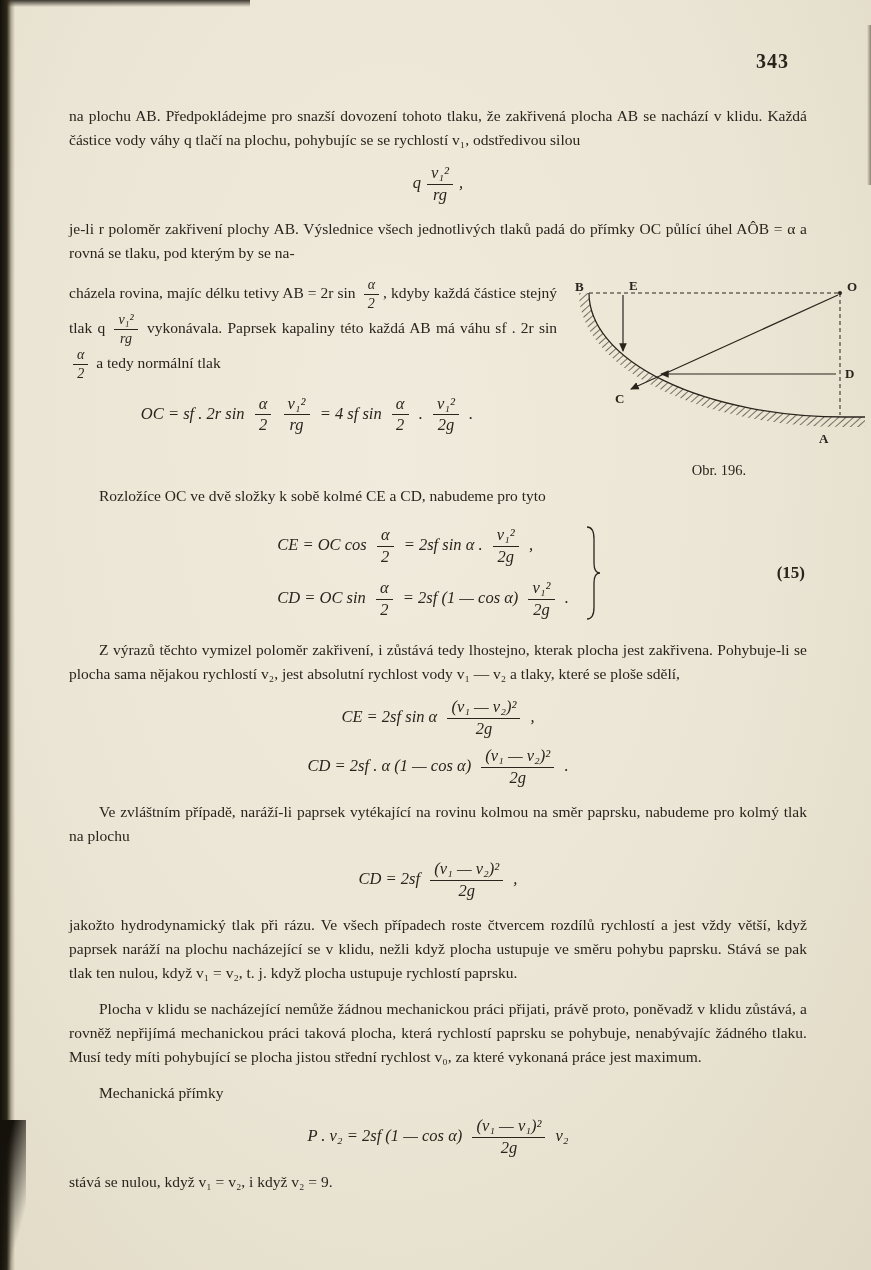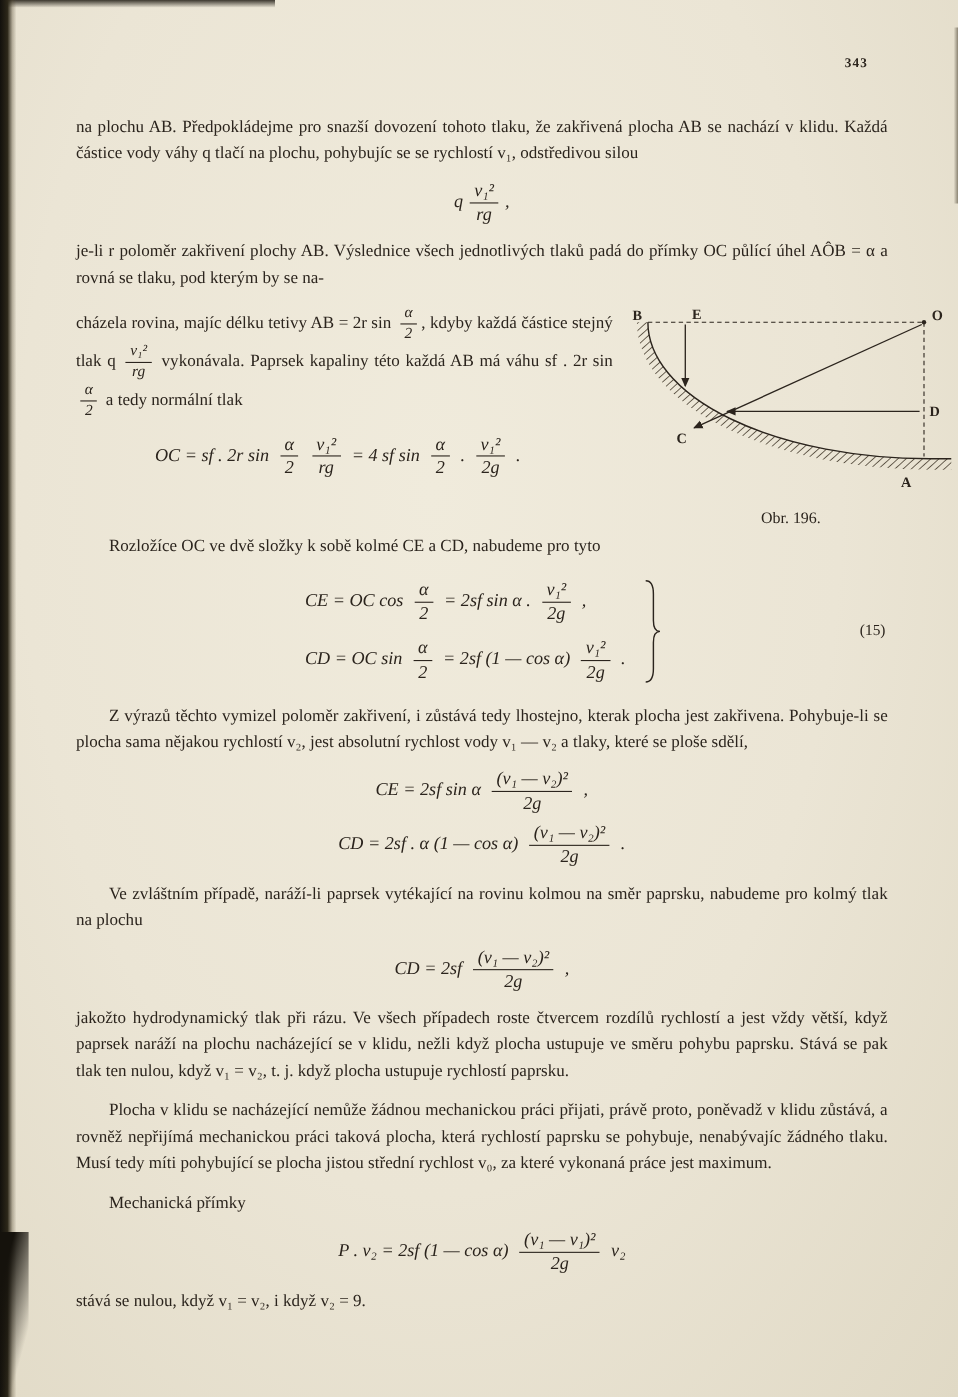--- a/index.html
+++ b/index.html
@@ -14,7 +14,7 @@
     background:linear-gradient(to bottom,rgba(30,26,18,.85),rgba(30,26,18,0));}
   .edge-right{position:absolute;right:0;top:25px;width:4px;height:160px;
     background:linear-gradient(to left,rgba(60,52,36,.55),rgba(60,52,36,0));}
-  .pagenum{position:absolute;top:50px;right:82px;font-size:12px;font-weight:bold;letter-spacing:1px;}
+  .pagenum{position:absolute;top:50px;right:82px;font-size:20px;font-weight:bold;letter-spacing:1px;}
   .content{position:absolute;left:57px;top:92px;width:762px;font-size:15.5px;line-height:24px;text-align:justify;}
   p.para{margin:12px;}
   p.ind{text-indent:30px;}

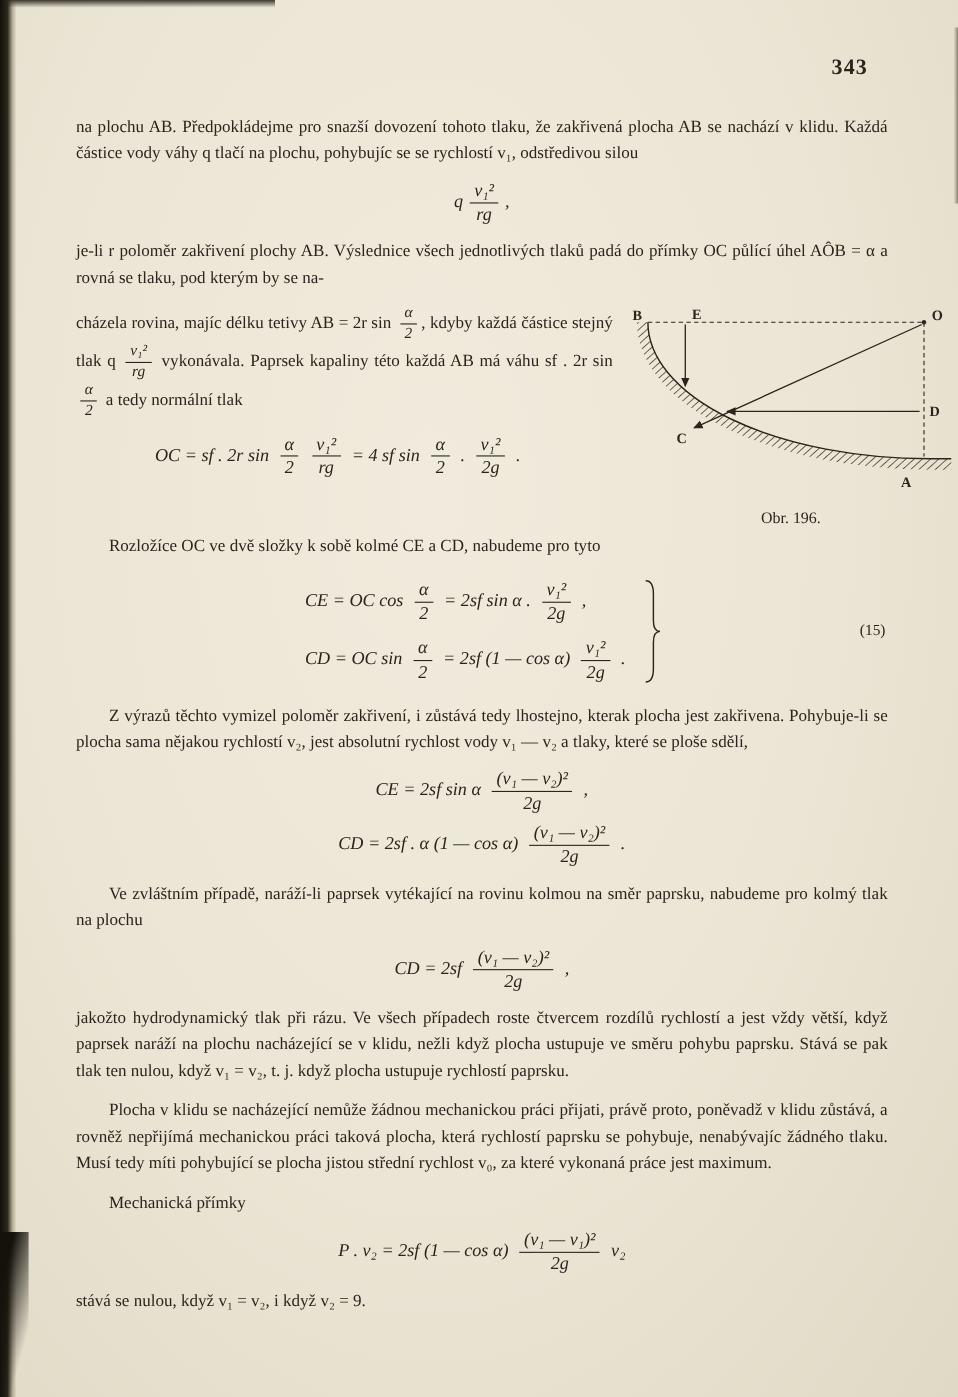--- a/index.html
+++ b/index.html
@@ -30,7 +30,7 @@
   .eq15{position:relative;display:flex;justify-content:center;align-items:center;gap:14px;margin:6px 0;}
   .eq15-lines{display:flex;flex-direction:column;align-items:flex-start;}
   .eq15 .formula{margin:6px 0;text-align:left;}
-  .eqnum{position:absolute;right:14px;top:50%;transform:translateY(-50%);font-size:14px;}
+  .eqnum{position:absolute;right:14px;top:50%;transform:translateY(-50%);font-size:17px;font-weight:bold;}
   .footer{position:absolute;left:57px;right:46px;bottom:12px;display:flex;justify-content:space-between;align-items:baseline;}
   .footer-left{font-size:11px;letter-spacing:.4px;color:#3a3226;}
   .footer-right{font-size:16px;font-weight:bold;margin-right:14px;}

